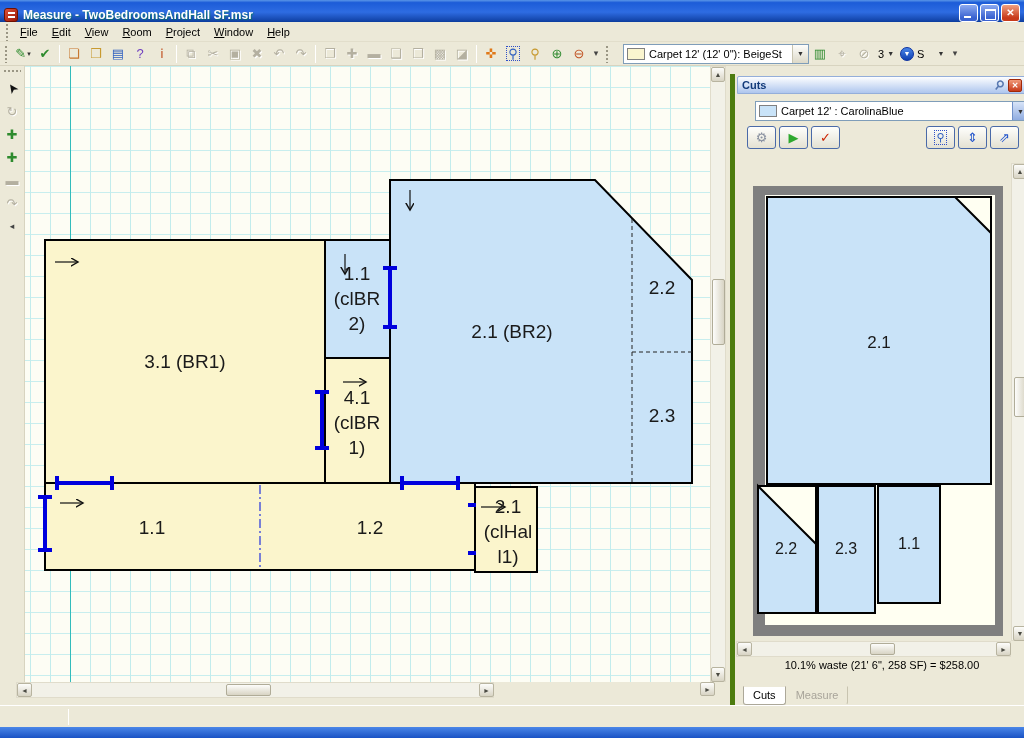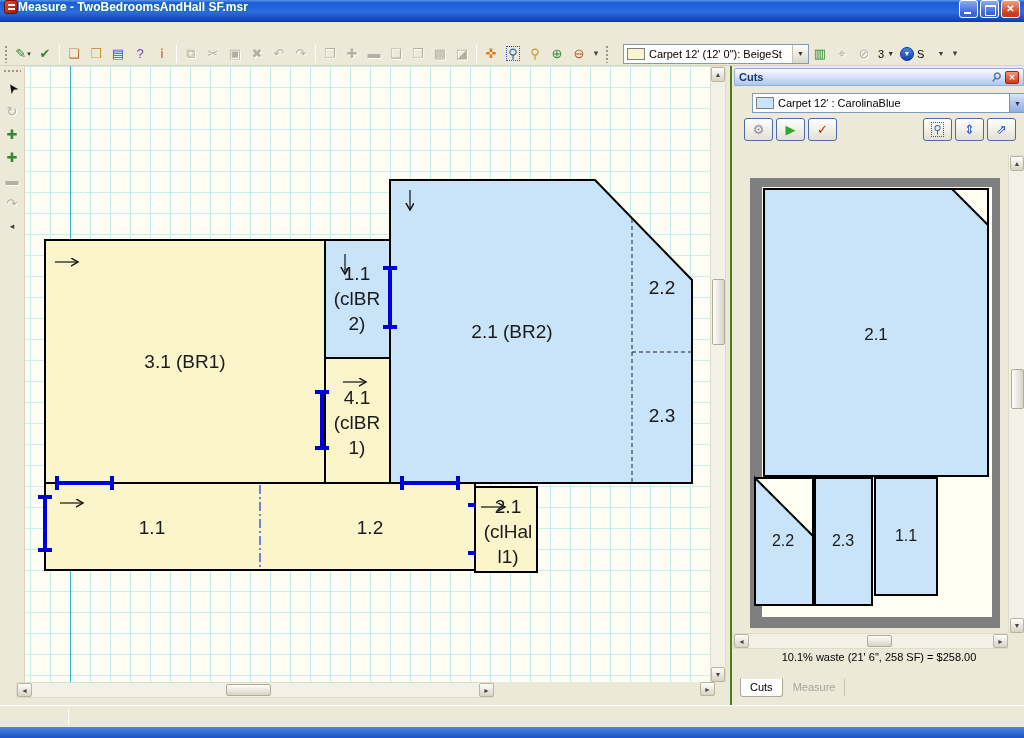--- a/index.html
+++ b/index.html
@@ -9,7 +9,7 @@
   
   .titlebar { position:absolute; left:0; top:0; width:1024px; height:22px;
     background:linear-gradient(180deg,#5A96E8 0%,#1C5CD8 12%,#2E6CE2 55%,#1446AC 92%,#0A3C9C 100%);
-    display:flex; align-items:flex-start; padding:0 4px; }
+    display:flex; align-items:flex-end; padding:0 4px; gap:5px; }
   .appicon { width:14px; height:14px; border-radius:3px; background:linear-gradient(135deg,#E05038,#981808);
     border:1px solid #701000; position:relative; }
   .appicon::after { content:""; position:absolute; left:3px; top:3px; width:7px; height:2px; background:#fff;

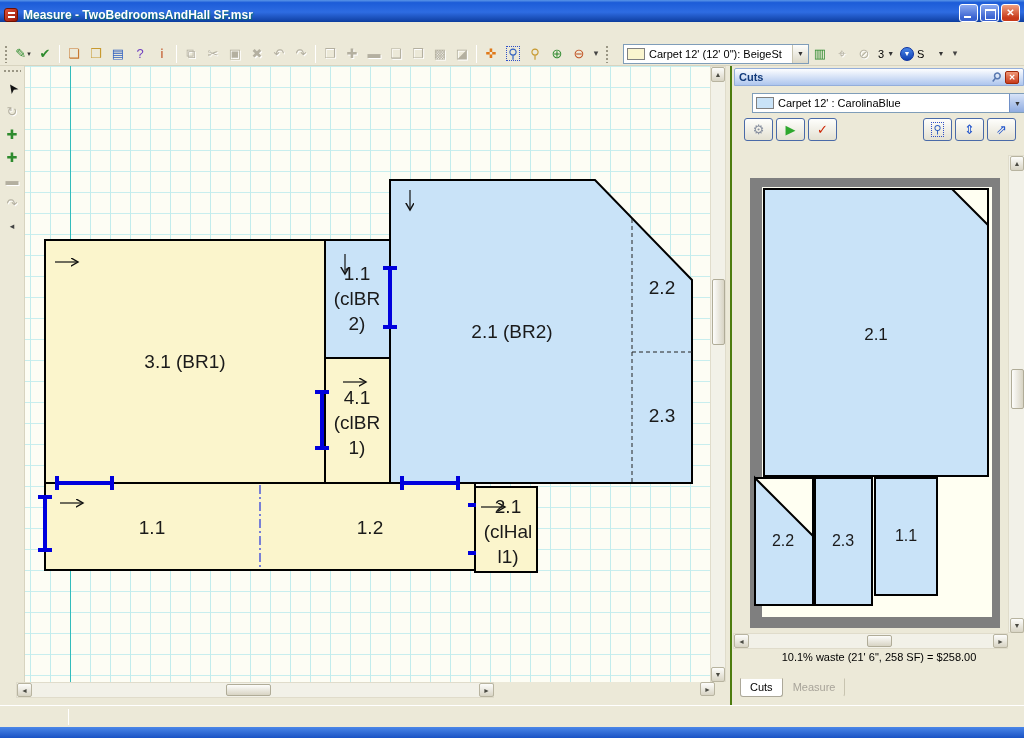--- a/index.html
+++ b/index.html
@@ -121,6 +121,16 @@
     </span>
   </div>
 
+  <div class="menubar">
+    <span class="grip"></span>
+  <span class="menuitem"><u>F</u>ile</span>
+      <span class="menuitem"><u>E</u>dit</span>
+      <span class="menuitem"><u>V</u>iew</span>
+      <span class="menuitem"><u>R</u>oom</span>
+      <span class="menuitem"><u>P</u>roject</span>
+      <span class="menuitem"><u>W</u>indow</span>
+      <span class="menuitem"><u>H</u>elp</span>
+    </div>
 
   <div class="toolbar">
     <span id="tb-buttons" style="display:flex;align-items:center;">

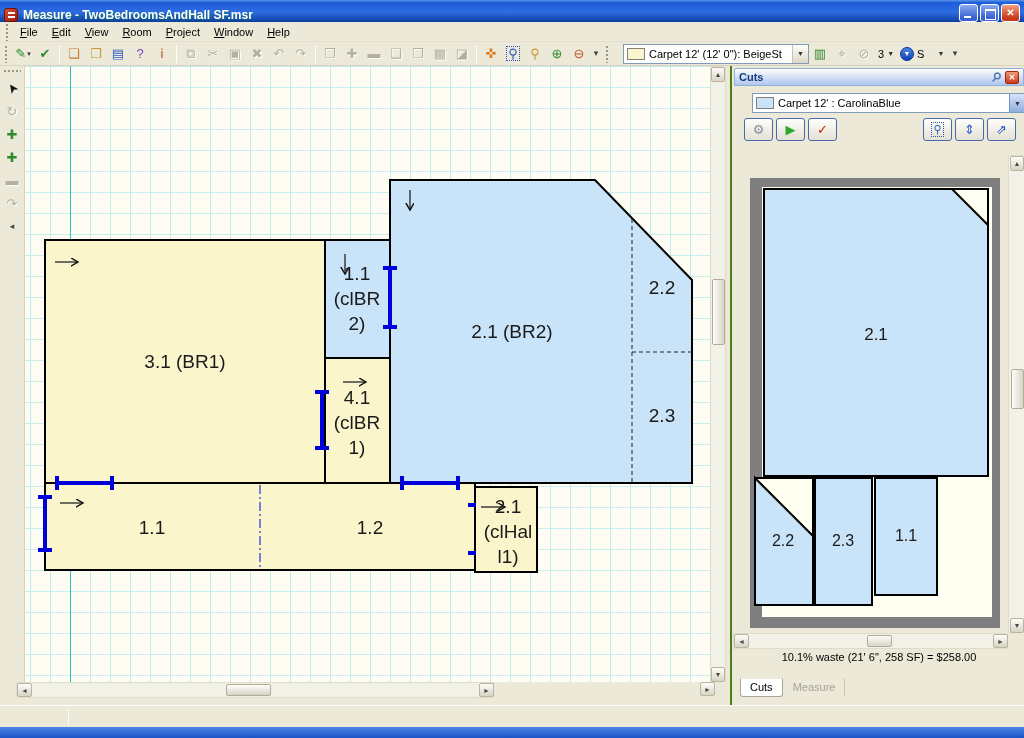--- a/index.html
+++ b/index.html
@@ -76,8 +76,8 @@
   .sbthumb.h { background:linear-gradient(180deg,#FDFDFB,#D8D4C4); }
 
   
-  .cutspanel { position:absolute; left:730px; top:66px; width:294px; height:639px; background:#ECE9D8;
-    border-left:2px solid #4d7c0f; }
+  .cutspanel { position:absolute; left:730px; top:74px; width:294px; height:639px; background:#ECE9D8;
+    border-left:5px solid #4d7c0f; }
   .ptitle { position:absolute; left:2px; top:2px; width:290px; height:18px;
     background:linear-gradient(180deg,#FDFEFF,#AEC6EE); border:1px solid #94AEDA; border-radius:2px 2px 0 0;
     display:flex; align-items:center; padding:0 4px; font-weight:bold; color:#123A7A; gap:4px; }

